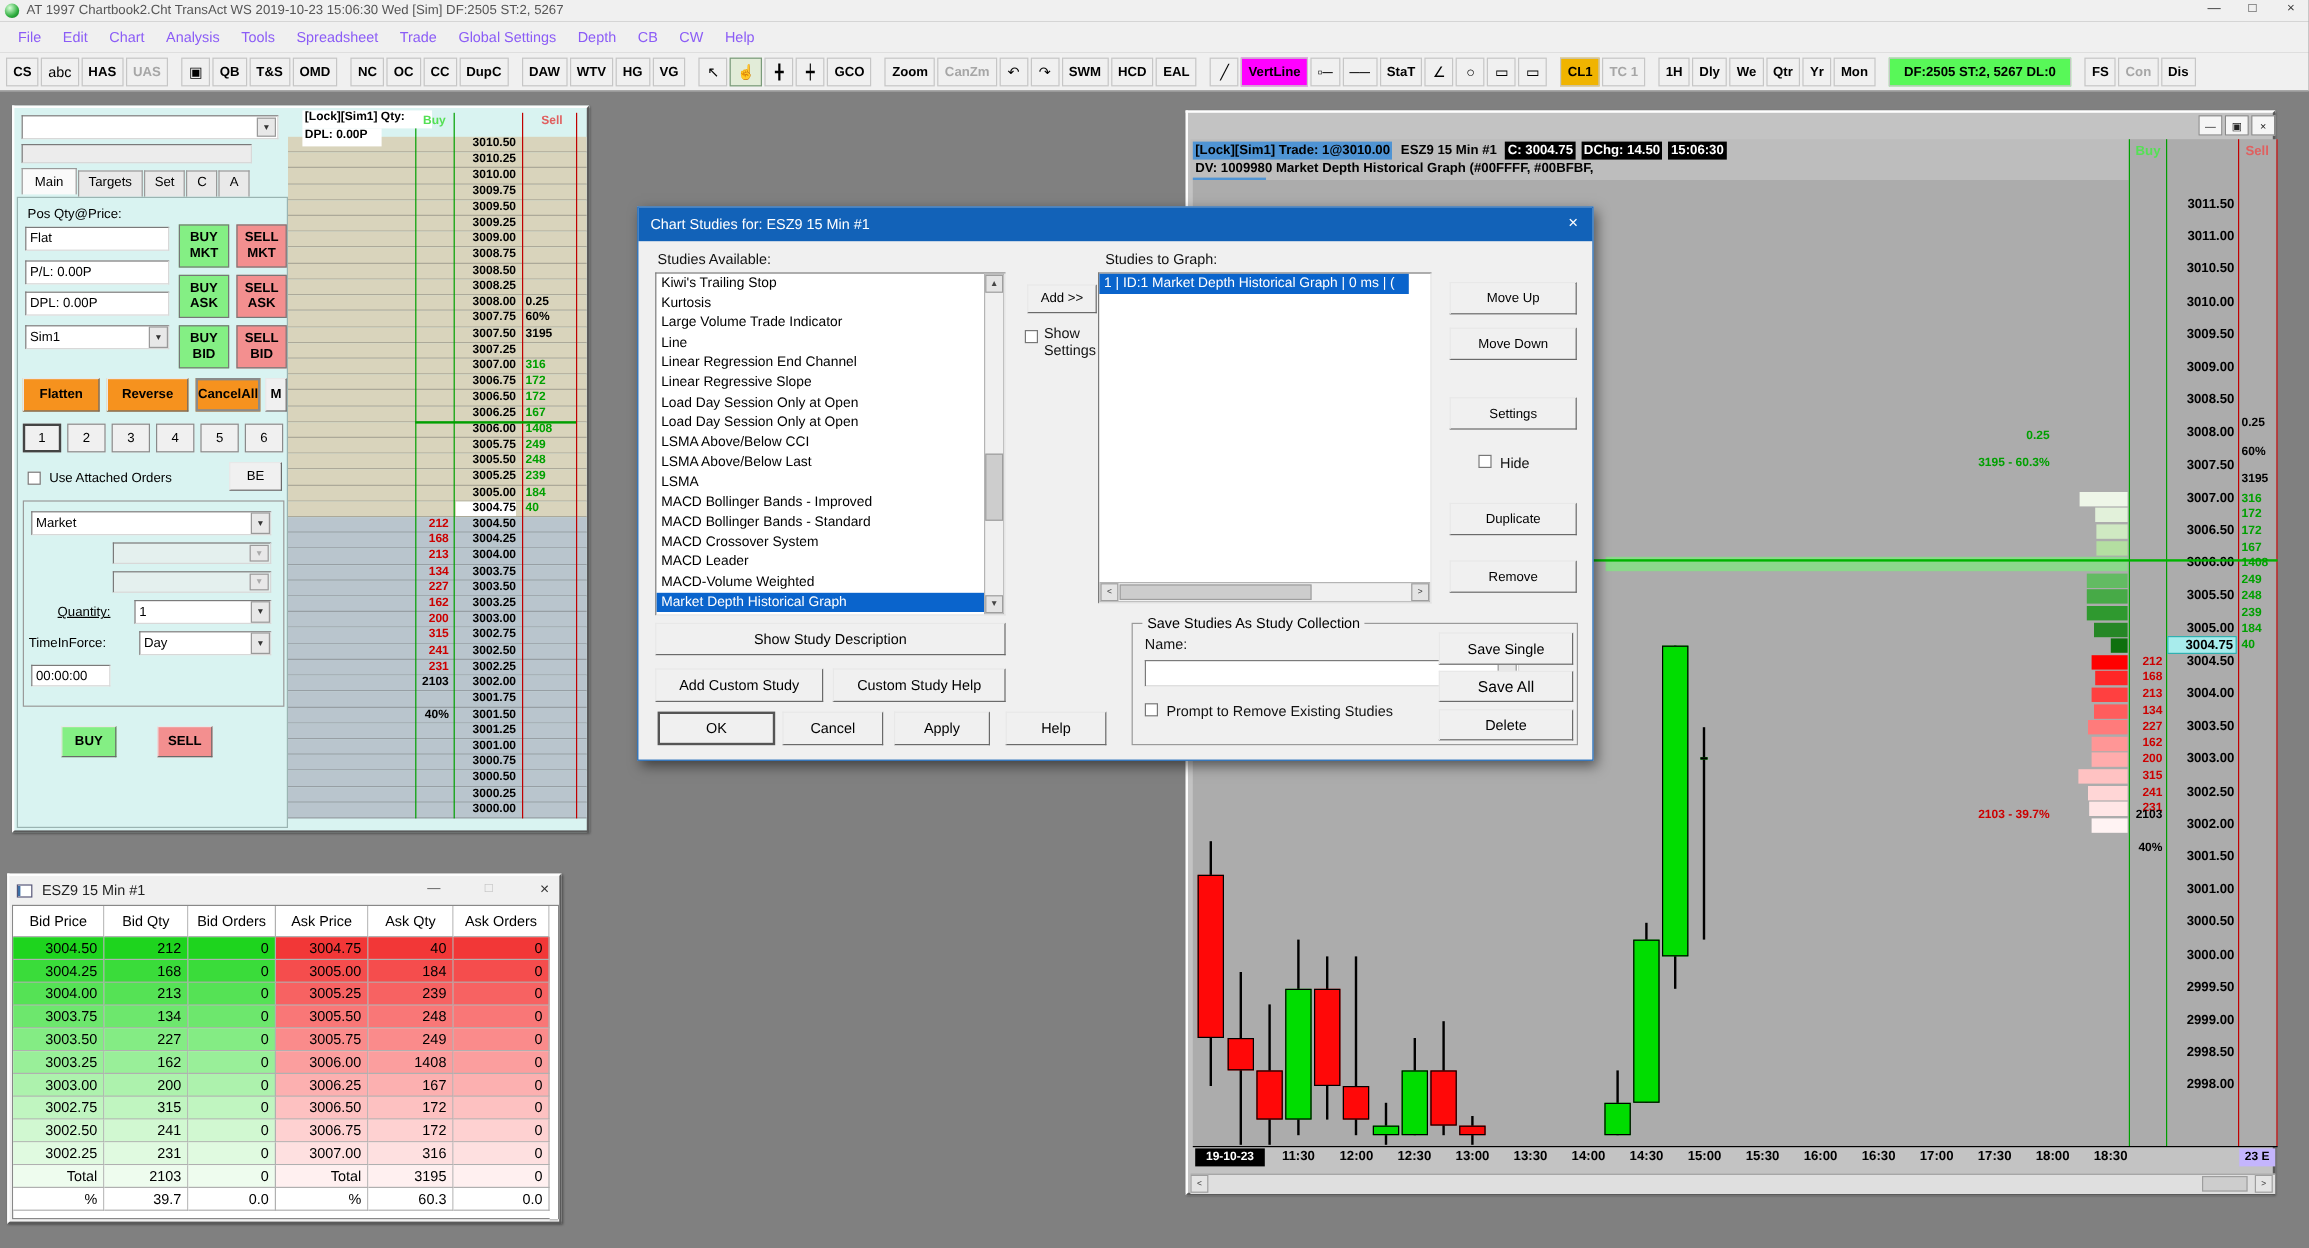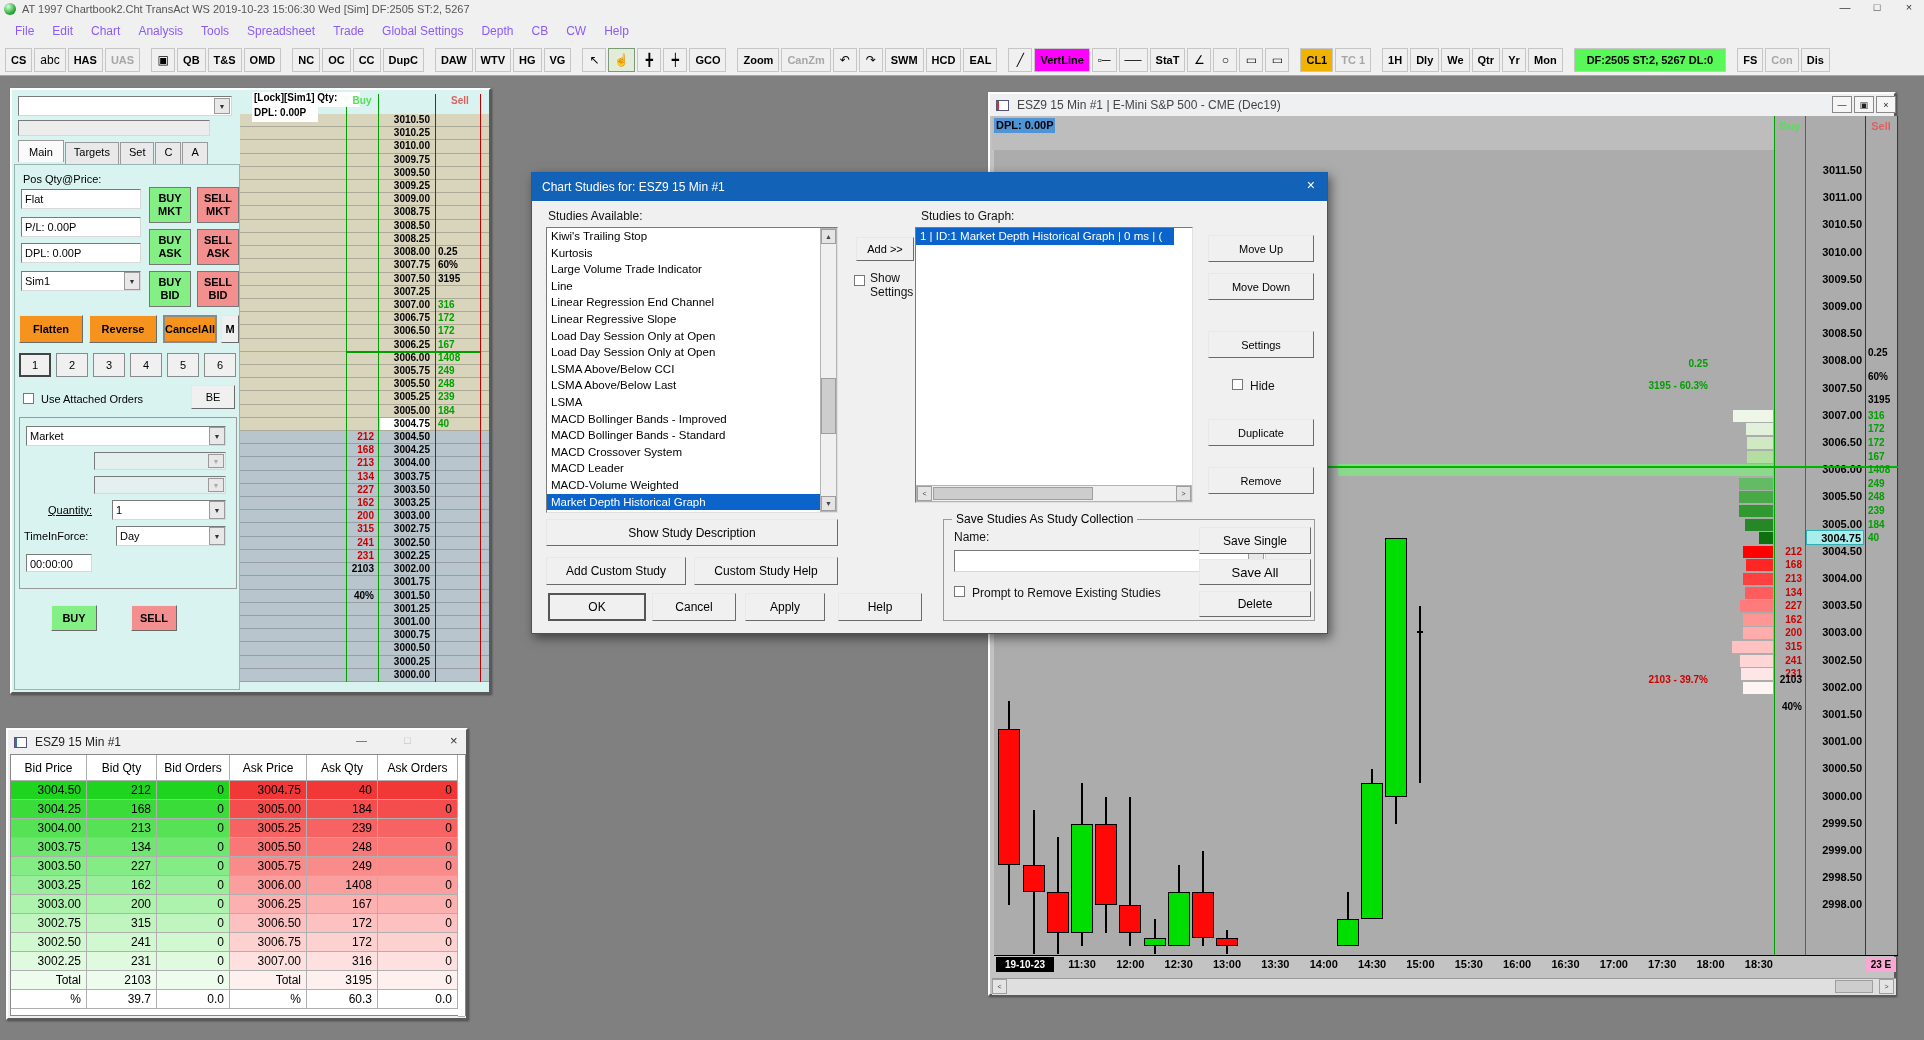--- a/index.html
+++ b/index.html
@@ -456,11 +456,6 @@
 </div>
 
 <div class="w3d" id="chart-window" style="left:988px;top:92px;width:908px;height:904px;background:#c3c3c3">
-  <div style="position:absolute;left:0;top:0;right:0;height:22px;background:#eef0f2;display:flex;align-items:center;padding-left:6px">
-    <span style="display:inline-block;width:13px;height:11px;background:#fff;border:1px solid #557;margin-right:8px;
-                 box-shadow:inset 2px 0 0 #c33"></span>
-    <span style="font-size:12px;color:#444">ESZ9  15 Min   #1 | E-Mini S&amp;P 500 - CME  (Dec19)</span>
-  </div>
   <div class="wnd-btn" style="left:842px;top:2px">—</div>
   <div class="wnd-btn" style="left:864px;top:2px">▣</div>
   <div class="wnd-btn" style="left:886px;top:2px">×</div>

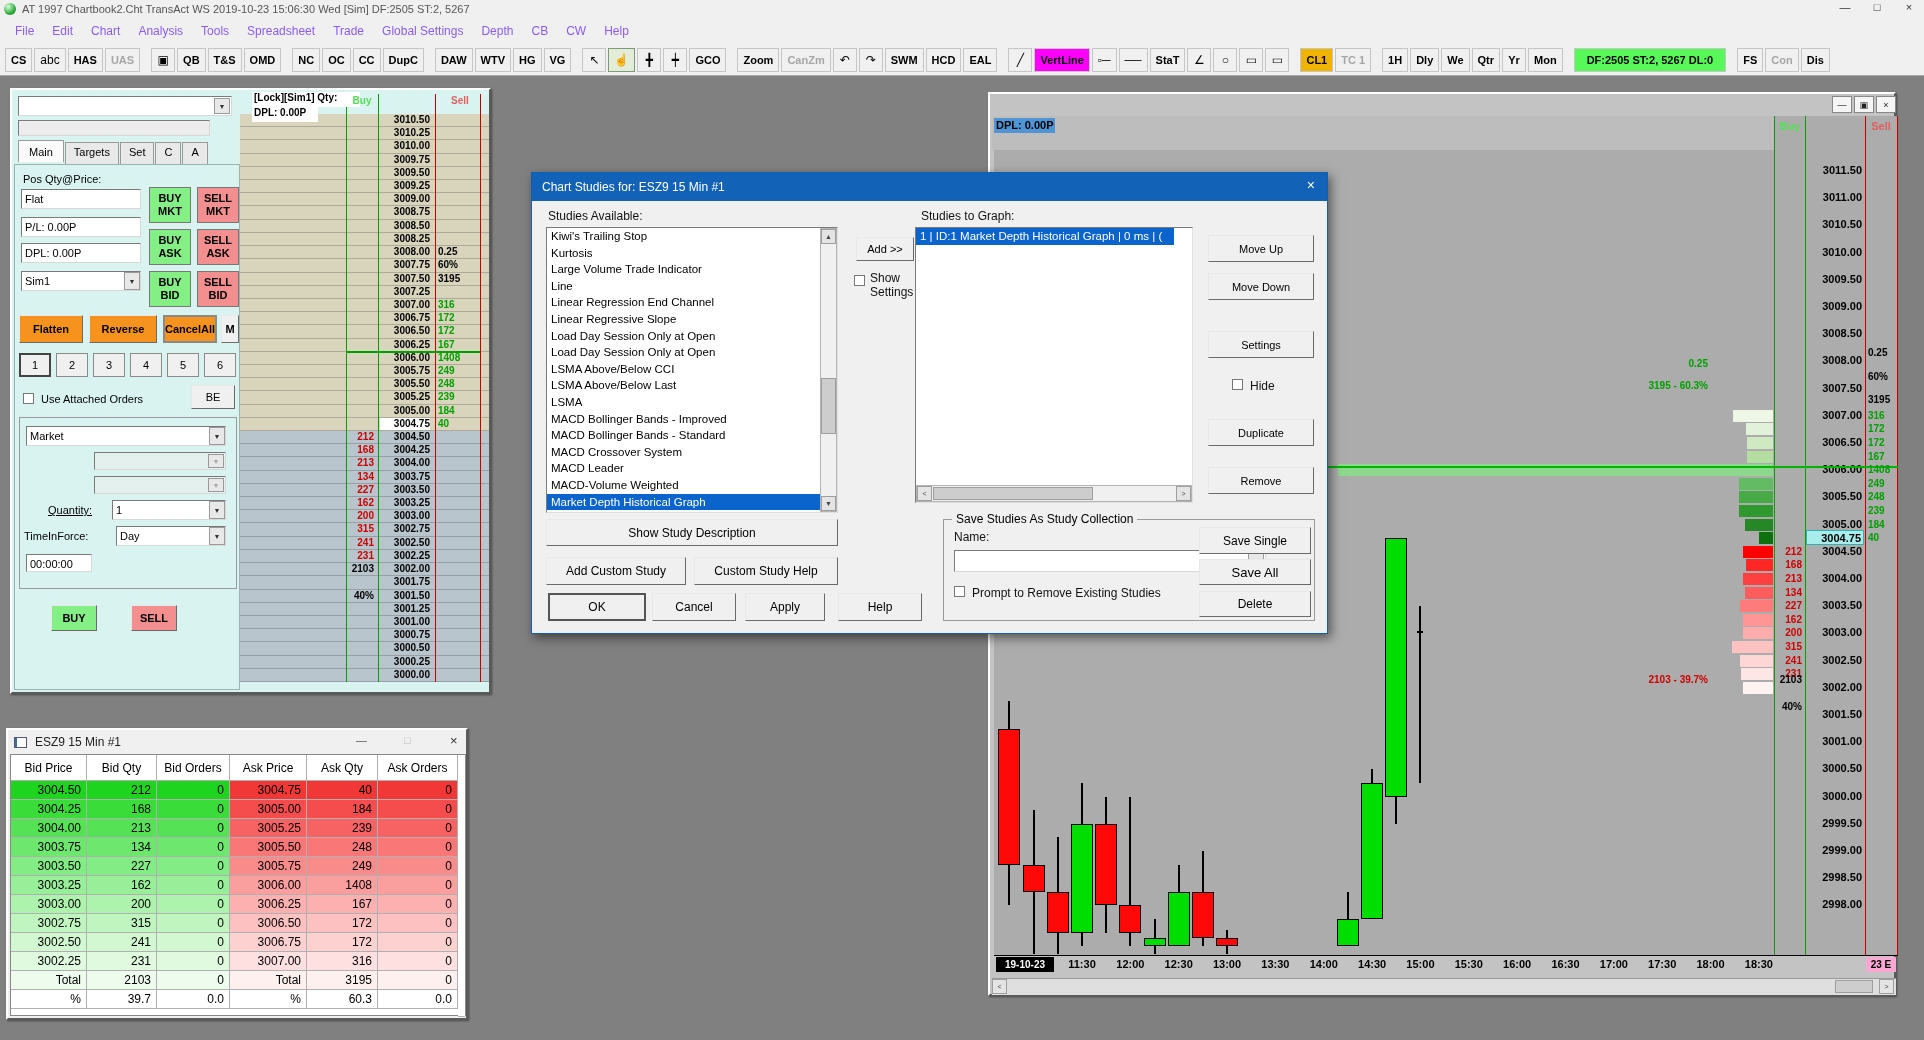--- a/index.html
+++ b/index.html
@@ -460,6 +460,7 @@
   <div class="wnd-btn" style="left:864px;top:2px">▣</div>
   <div class="wnd-btn" style="left:886px;top:2px">×</div>
   <div id="chart-info" style="position:absolute;left:2px;top:22px;width:782px;height:34px;background:#bdbdbd;padding:2px 2px;overflow:hidden">
+    <div id="chart-info1"><span class="seg sel">[Lock][Sim1]  Trade: 1@3010.00</span><span class="seg">ESZ9  15 Min   #1</span><span class="seg inv">C: 3004.75</span><span class="seg inv">DChg: 14.50</span><span class="seg inv">15:06:30</span><span class="seg">DV: 1009980 Market Depth Historical Graph   (#00FFFF, #00BFBF,</span></div>
       <div id="chart-info2"><span class="seg sel">DPL: 0.00P</span></div>
   </div>
   <div id="chart-body"></div>

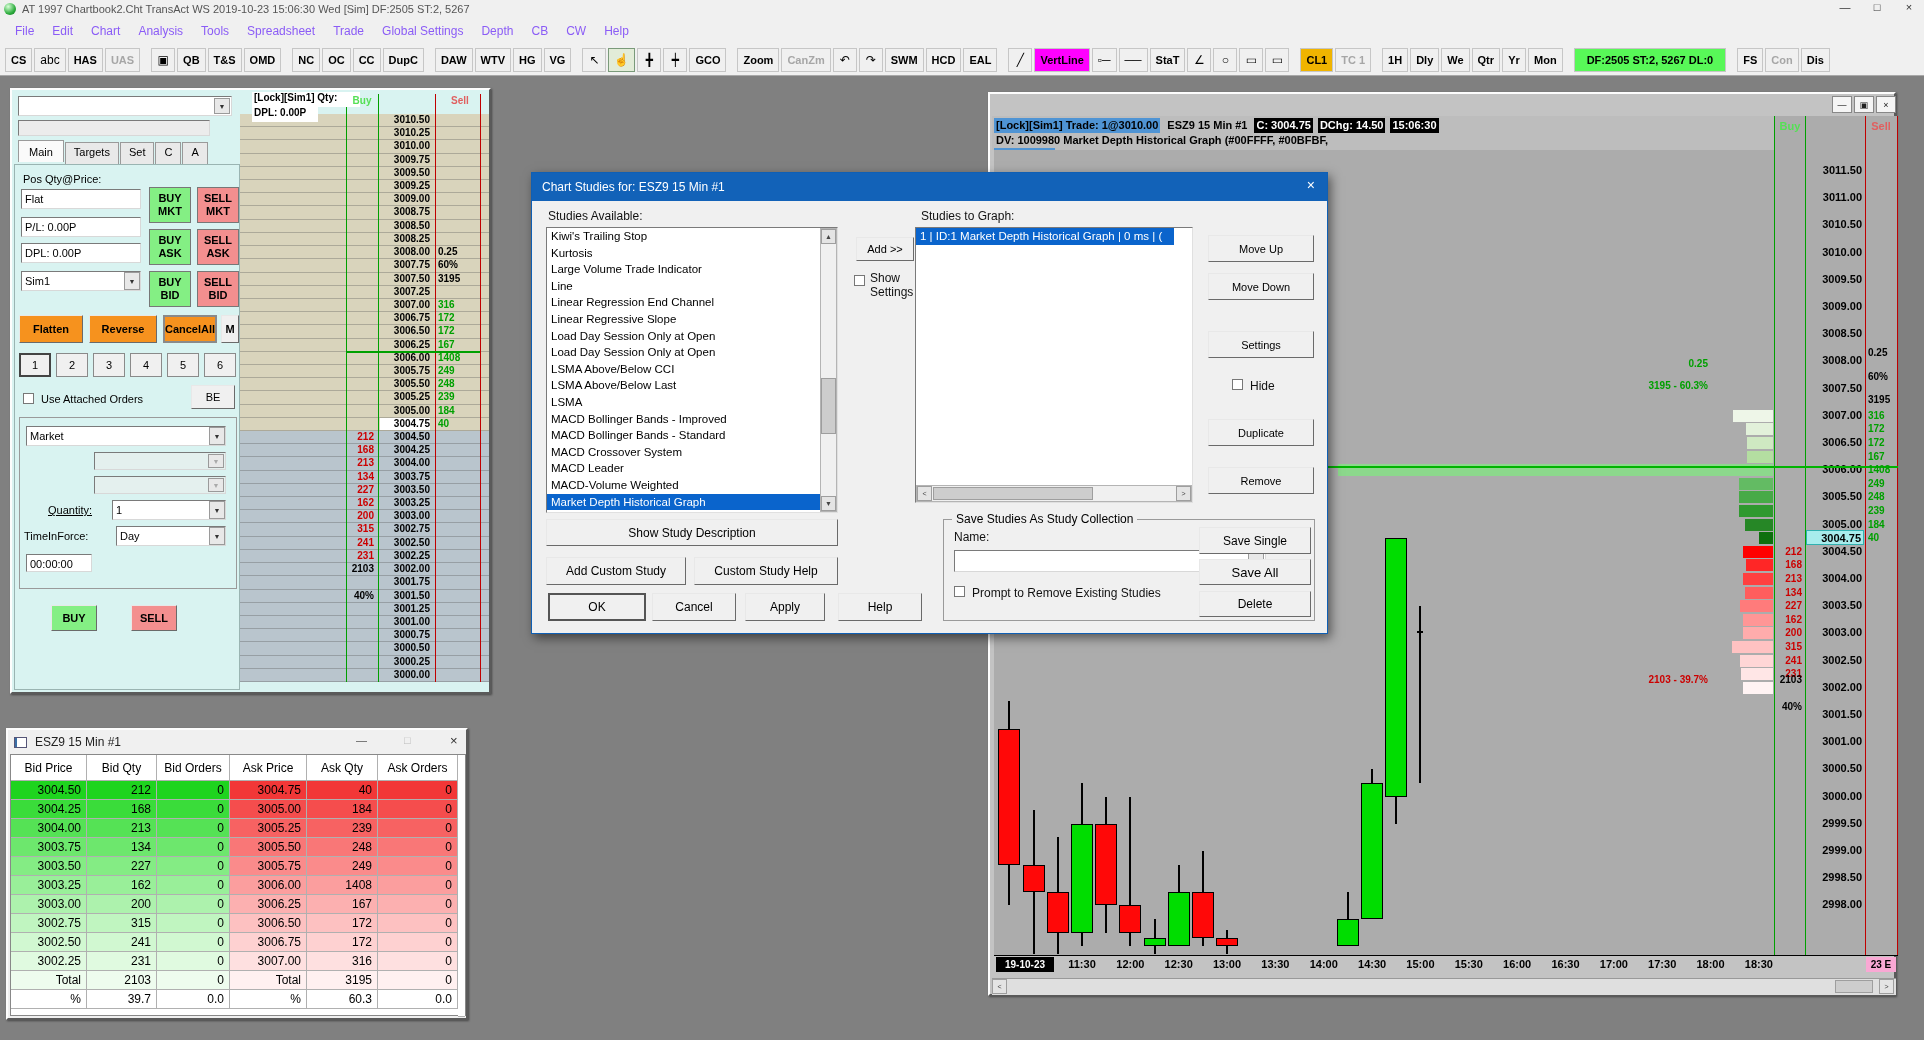--- a/index.html
+++ b/index.html
@@ -596,7 +596,7 @@
     <div class="timelabel" style="left: 696.55px; top: 864px;">18:00</div>
     <div class="timelabel" style="left: 744.9px; top: 864px;">18:30</div>
     <div style="position: absolute; left: 6px; top: 863px; width: 58px; height: 15px; background: rgb(0, 0, 0); color: rgb(255, 255, 255); font-weight: bold; font-size: 10px; display: flex; align-items: center; justify-content: center;">19-10-23</div>
-    <div style="position: absolute; left: 876px; top: 863px; width: 30px; height: 15px; background: #f9a8d4; font-weight: bold; font-size: 10px; display: flex; align-items: center; justify-content: center;">23 E</div>
+    <div style="position: absolute; left: 876px; top: 863px; width: 30px; height: 15px; background: #c4b5fd; font-weight: bold; font-size: 10px; display: flex; align-items: center; justify-content: center;">23 E</div>
     <div style="position: absolute; left: 2px; top: 884px; width: 904px; height: 17px; background: rgb(223, 223, 223); border-top: 1px solid rgb(153, 153, 153);"></div>
     <div class="sarrow" style="left: 2px; top: 885px; width: 15px; height: 15px;">&lt;</div>
     <div class="sarrow" style="left: 889px; top: 885px; width: 15px; height: 15px;">&gt;</div>

